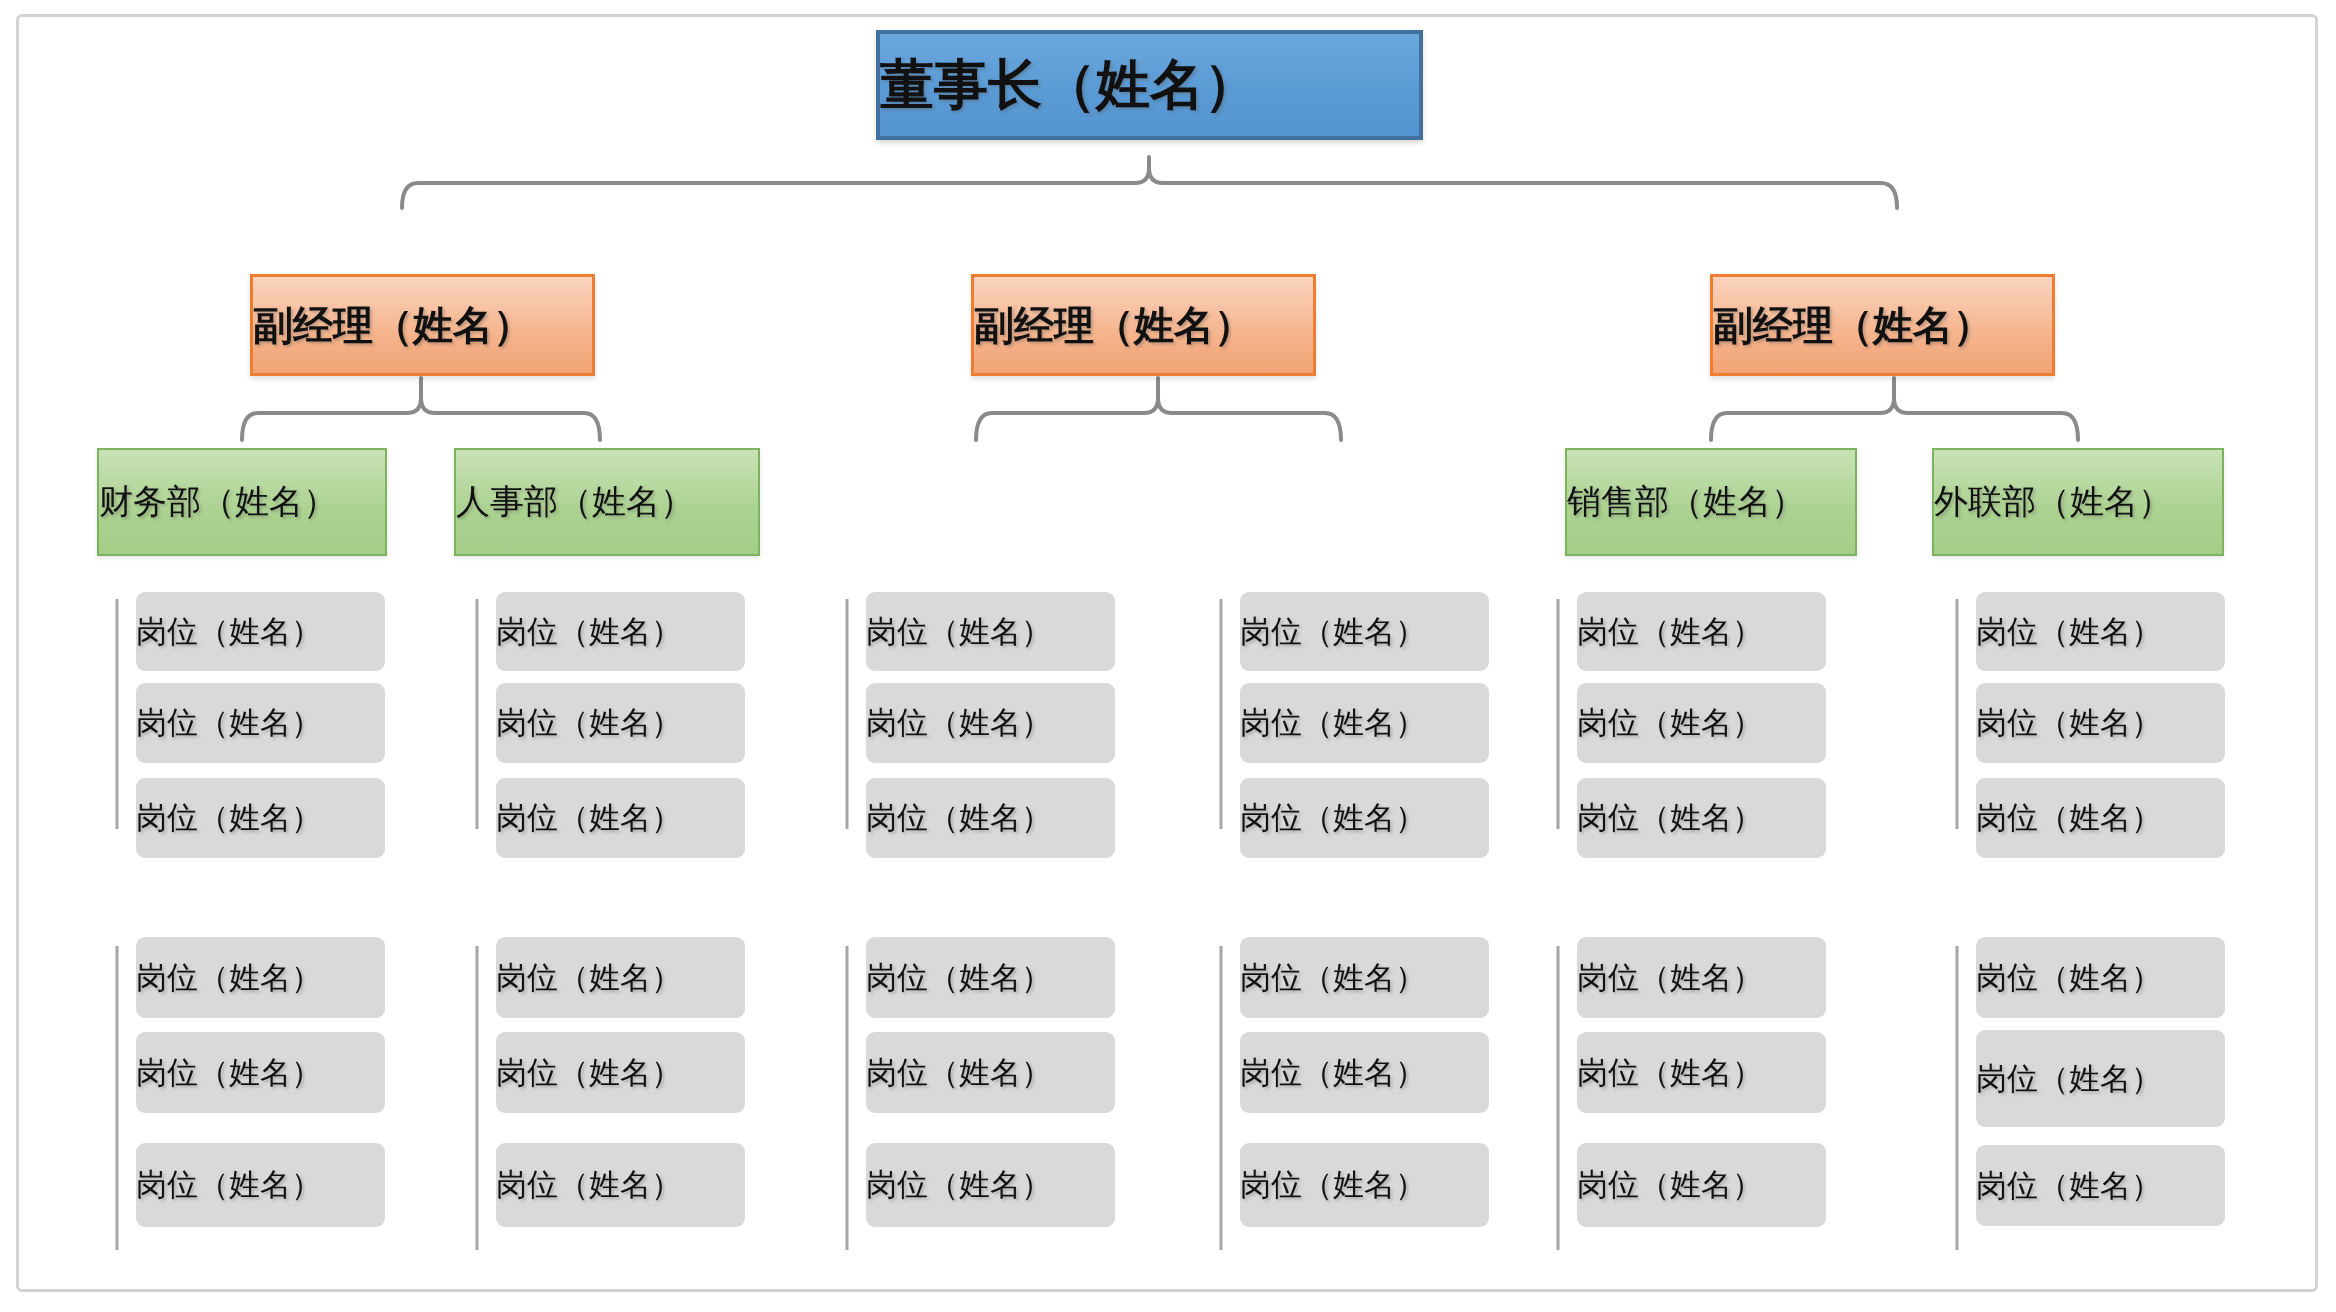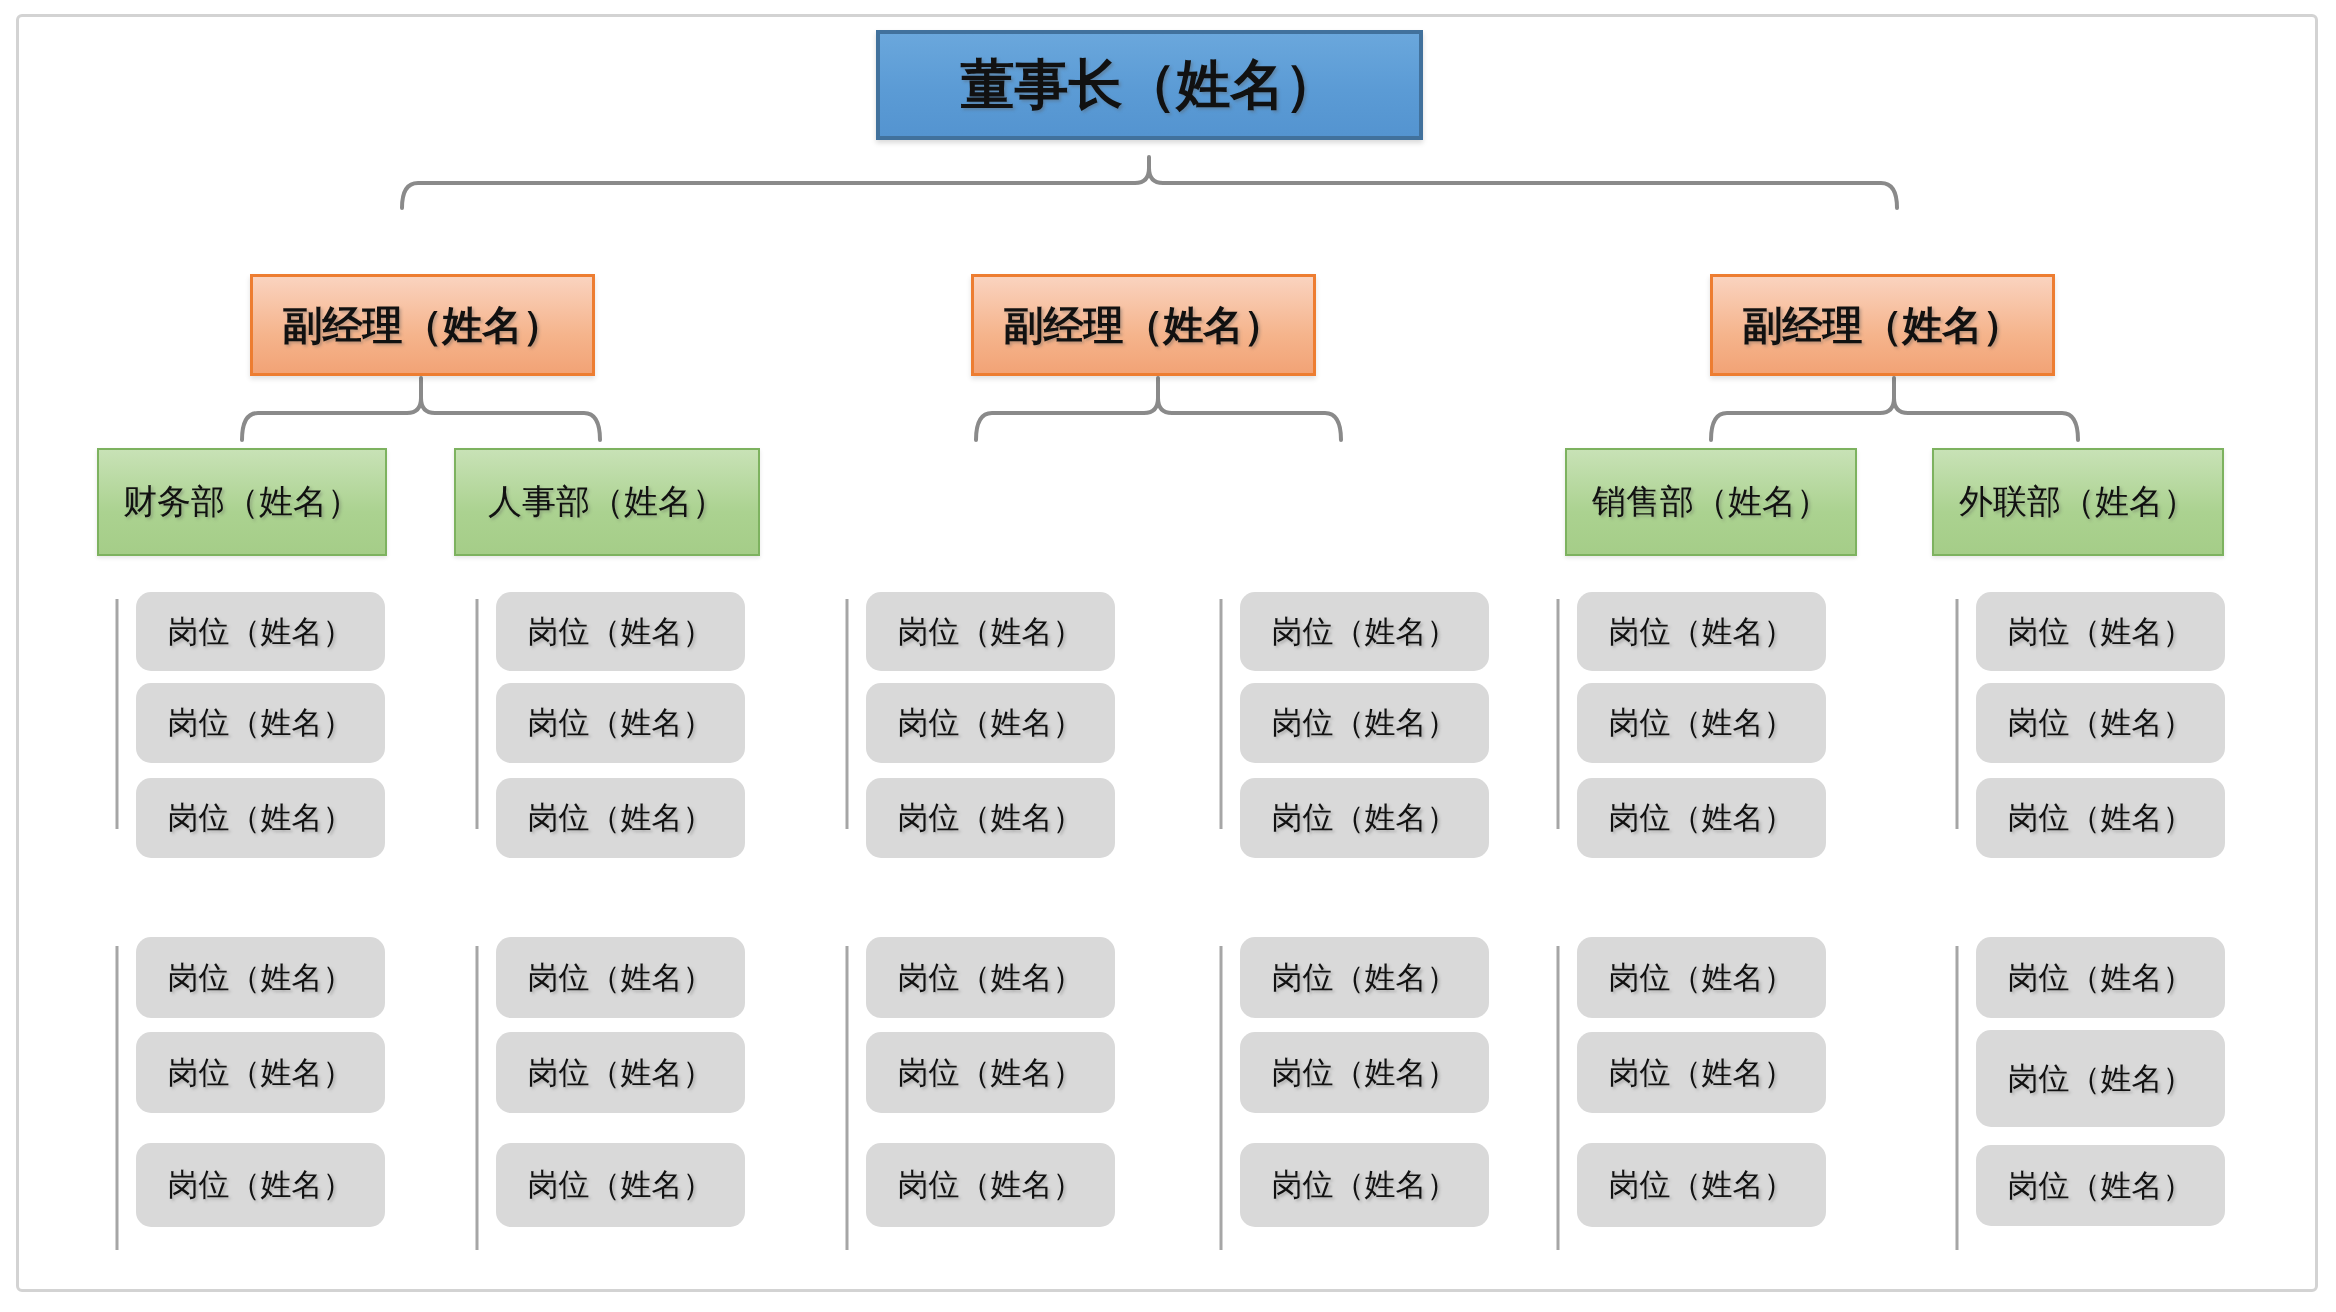--- a/index.html
+++ b/index.html
@@ -8,7 +8,7 @@
   #frame{position:absolute;left:16px;top:14px;width:2296px;height:1272px;
          border:3px solid #d3d3d3;border-radius:6px;}
   #wires{position:absolute;left:0;top:0;width:2336px;height:1312px;pointer-events:none;}
-  .box{position:absolute;display:flex;align-items:center;justify-content:center;
+  .box{position:absolute;display:flex;align-items:center;justify-content:flex-start;
        box-sizing:border-box;color:#111;text-align:center;
        text-shadow:2px 2px 3px rgba(90,90,90,0.35);}
   .chairman{background:linear-gradient(180deg,#6aa7dc 0%,#5b9bd5 55%,#5494d0 100%);

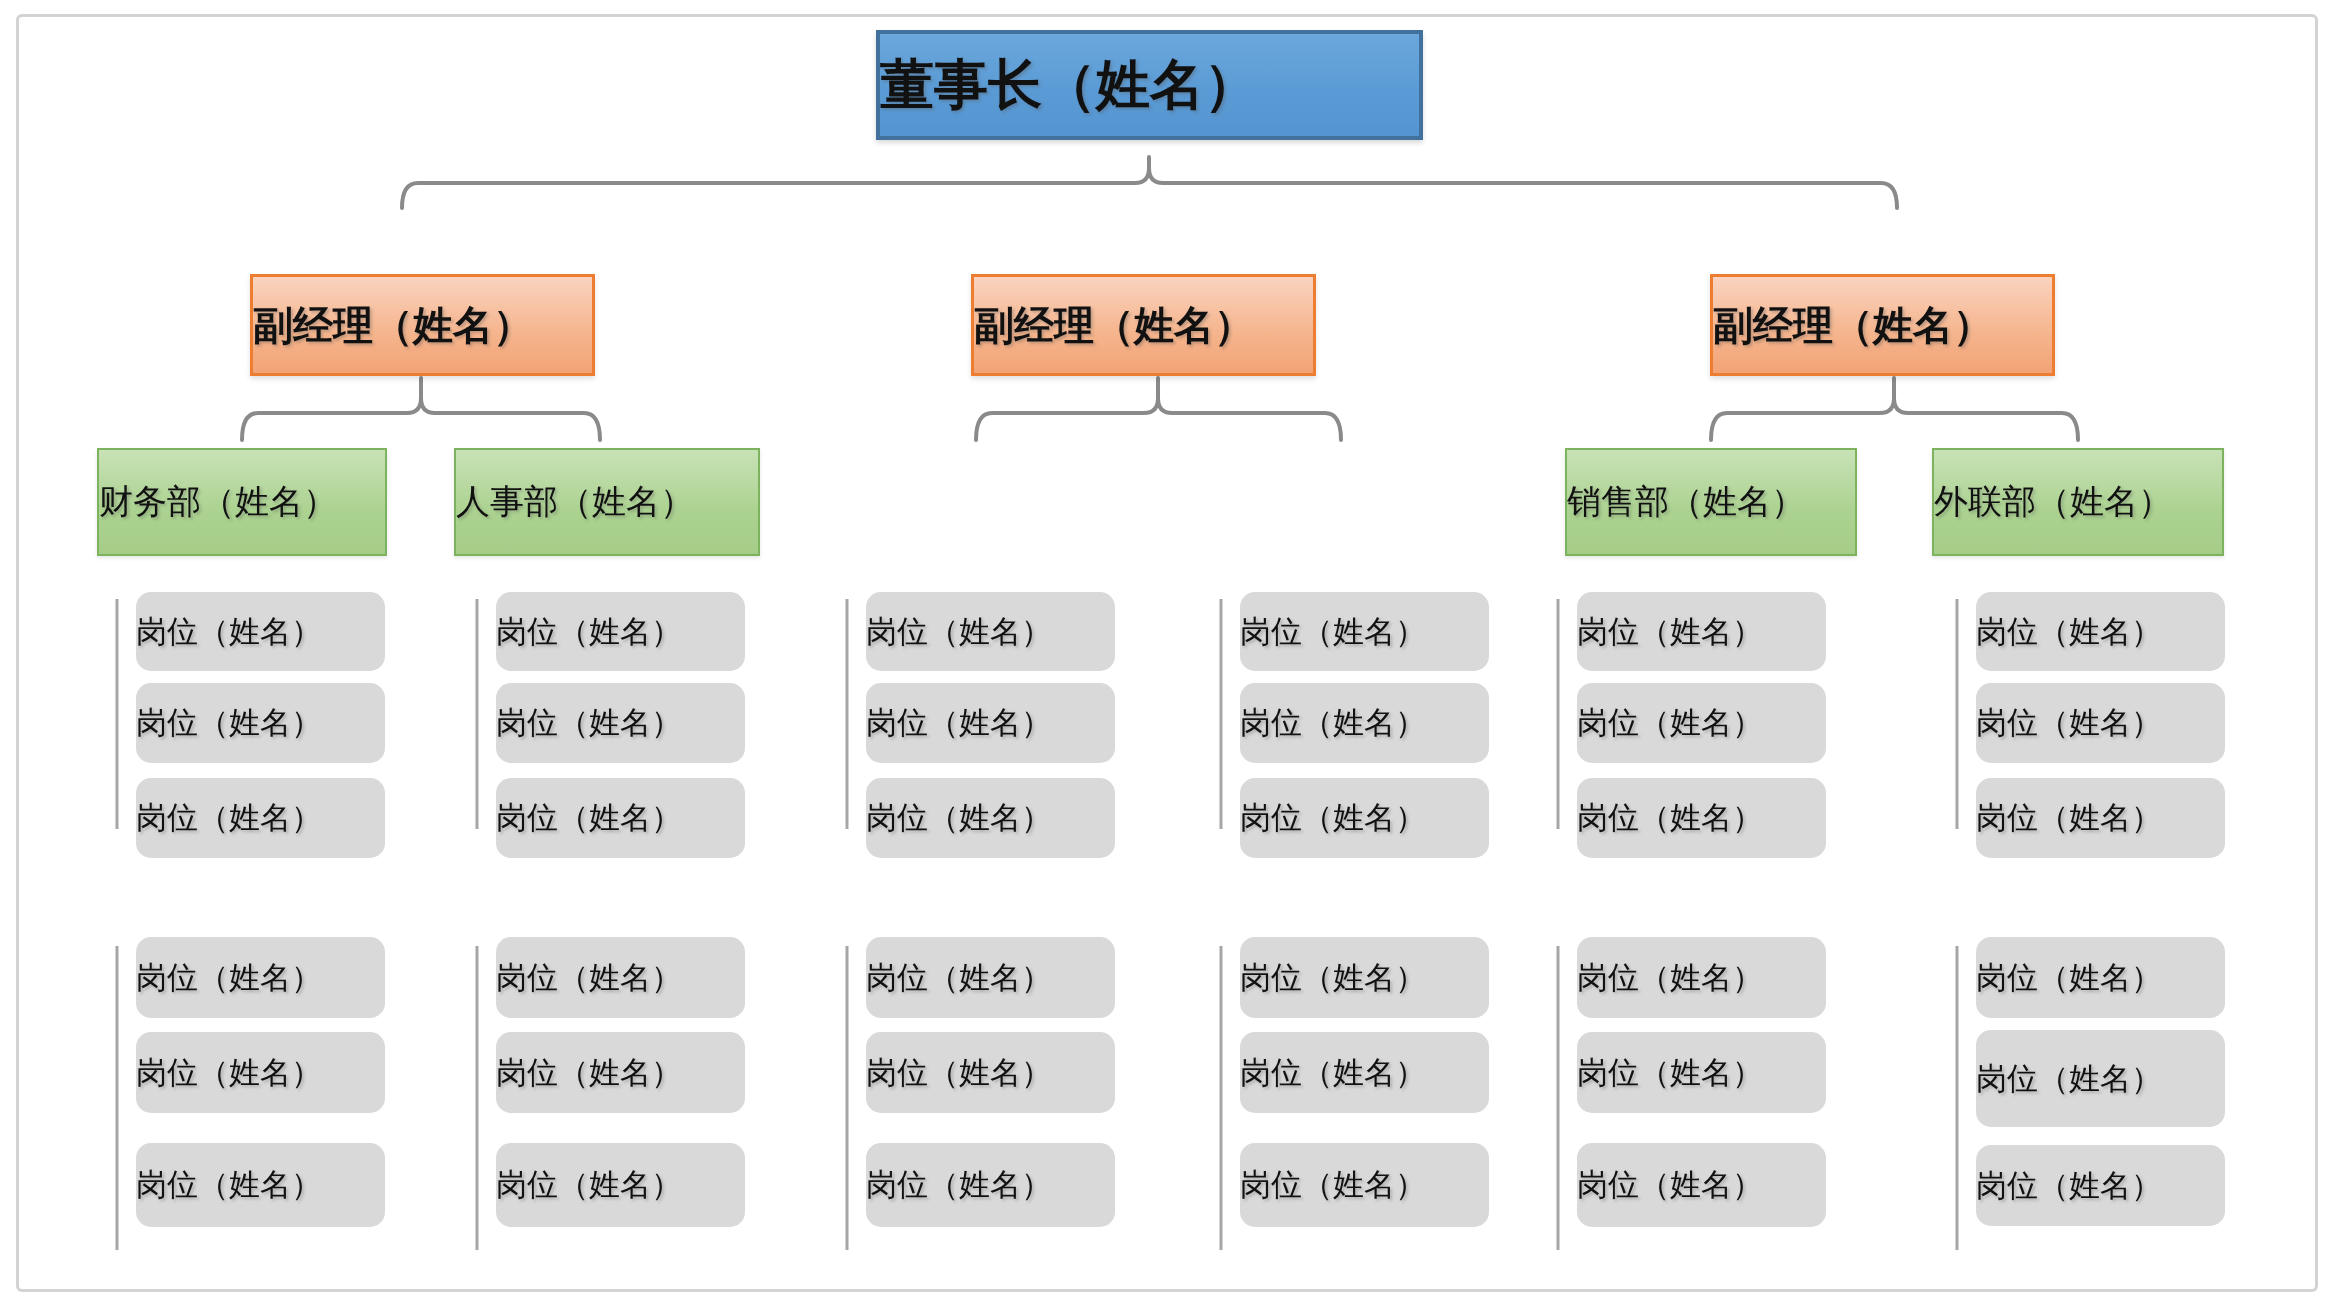--- a/index.html
+++ b/index.html
@@ -20,7 +20,7 @@
   .dept{background:linear-gradient(180deg,#c8e2b6 0%,#abd290 60%,#a5cd88 100%);
         border:2px solid #7db25f;font-size:34px;
         box-shadow:0 2px 4px rgba(0,0,0,0.10);}
-  .gbox{background:#d9d9d9;border-radius:15px;font-size:31px;width:249px;}
+  .gbox{background:#d9d9d9;border-radius:9px;font-size:31px;width:249px;}
   
   .c1{left:136px}.c2{left:496px}.c3{left:866px}.c4{left:1240px}.c5{left:1577px}.c6{left:1976px}
   

